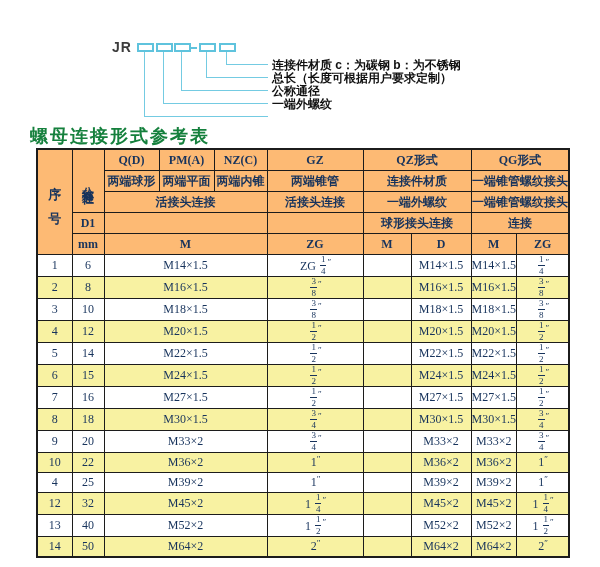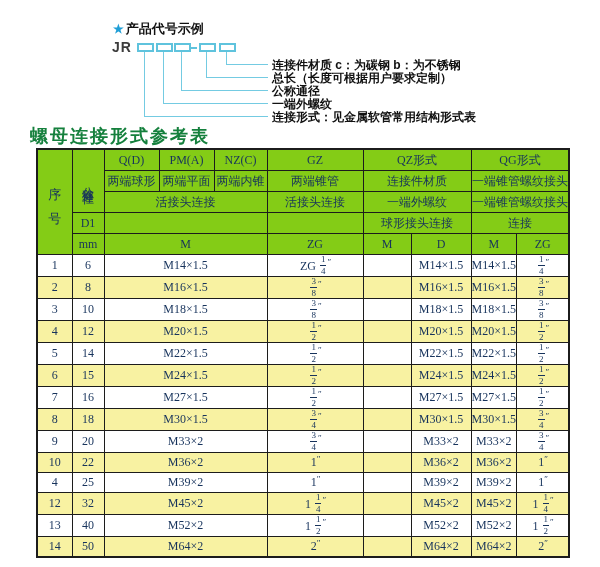--- a/index.html
+++ b/index.html
@@ -58,9 +58,6 @@
 
 <div class="page">
 
-  <div class="diag-title">
-    <span class="star">★</span><span>产品代号示例</span>
-  </div>
   <div class="jr">JR</div>
   <span class="code-box b1"></span>
   <span class="code-box b2"></span>

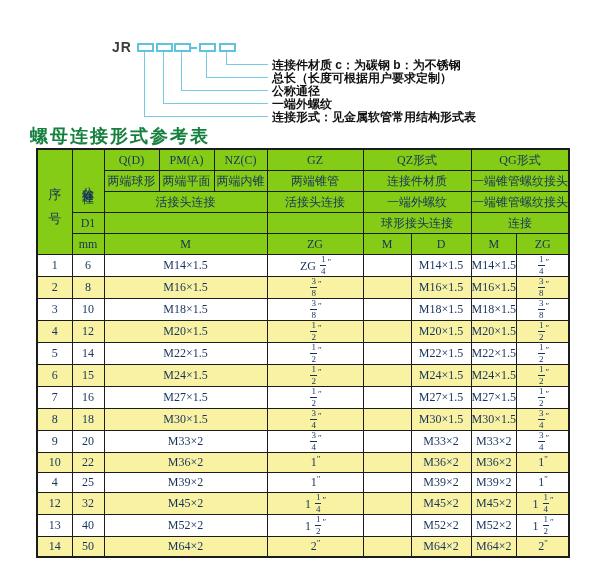--- a/index.html
+++ b/index.html
@@ -81,7 +81,6 @@
   <div class="diag-label l1">连接件材质  c：为碳钢  b：为不锈钢</div>
   <div class="diag-label l3">公称通径</div>
   <div class="diag-label l4">一端外螺纹</div>
-  <div class="diag-label l5">连接形式：见金属软管常用结构形式表</div>
 
   <div class="tbl-title">螺母连接形式参考表</div>
 

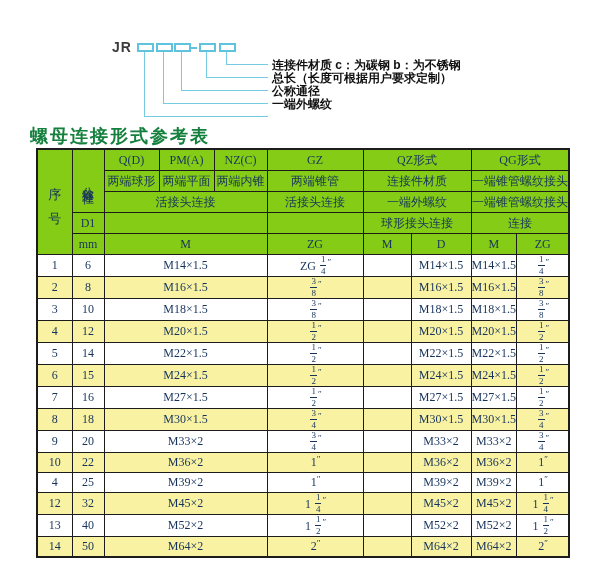--- a/index.html
+++ b/index.html
@@ -42,7 +42,7 @@
   }
   th,td{border:1px solid #1c1c1c;padding:0;text-align:center;vertical-align:middle;overflow:hidden;}
   table{border:2px solid #1c1c1c;}
-  th{background:#84cc16;font-weight:normal;font-size:12px;height:20px;}
+  th{background:#fdba74;font-weight:bold;font-size:12px;height:20px;}
   td{background:#ffffff;font-size:12px;height:19px;}
   tr.alt td{background:#f8f2a2;}
   .vtext{writing-mode:vertical-lr;text-orientation:upright;margin:0 auto;line-height:1;}

